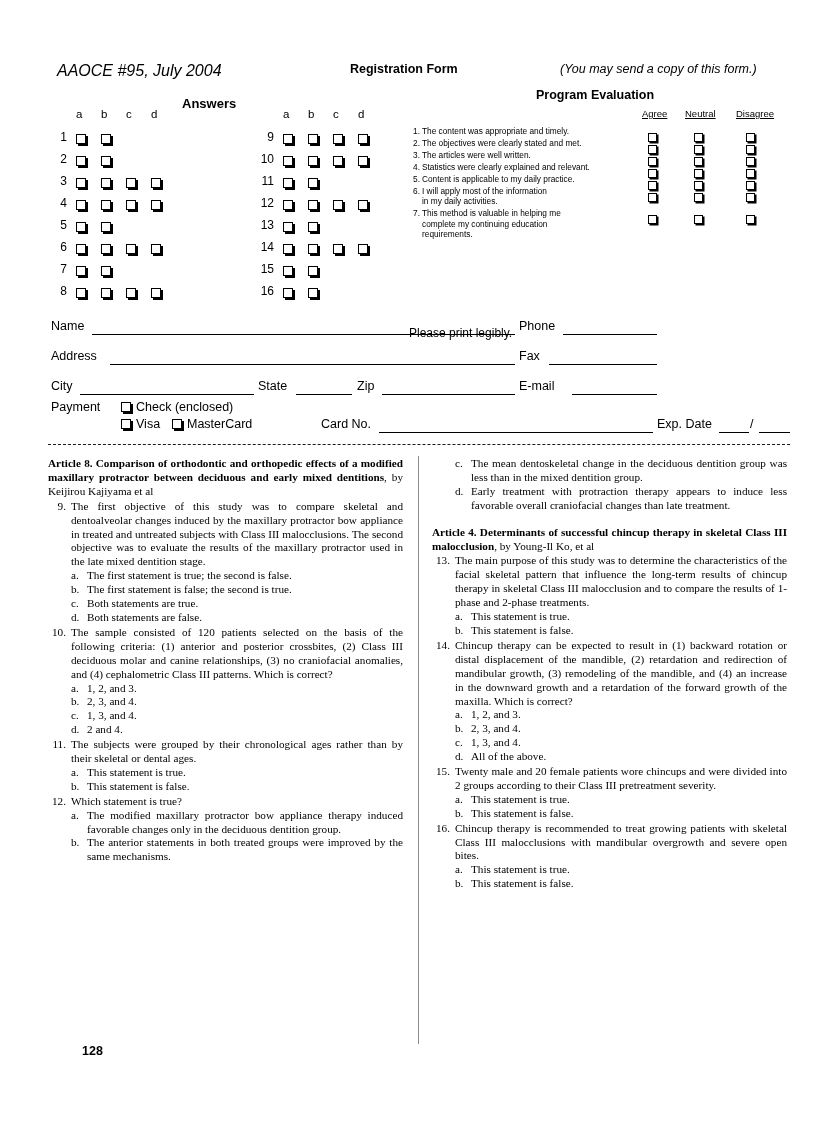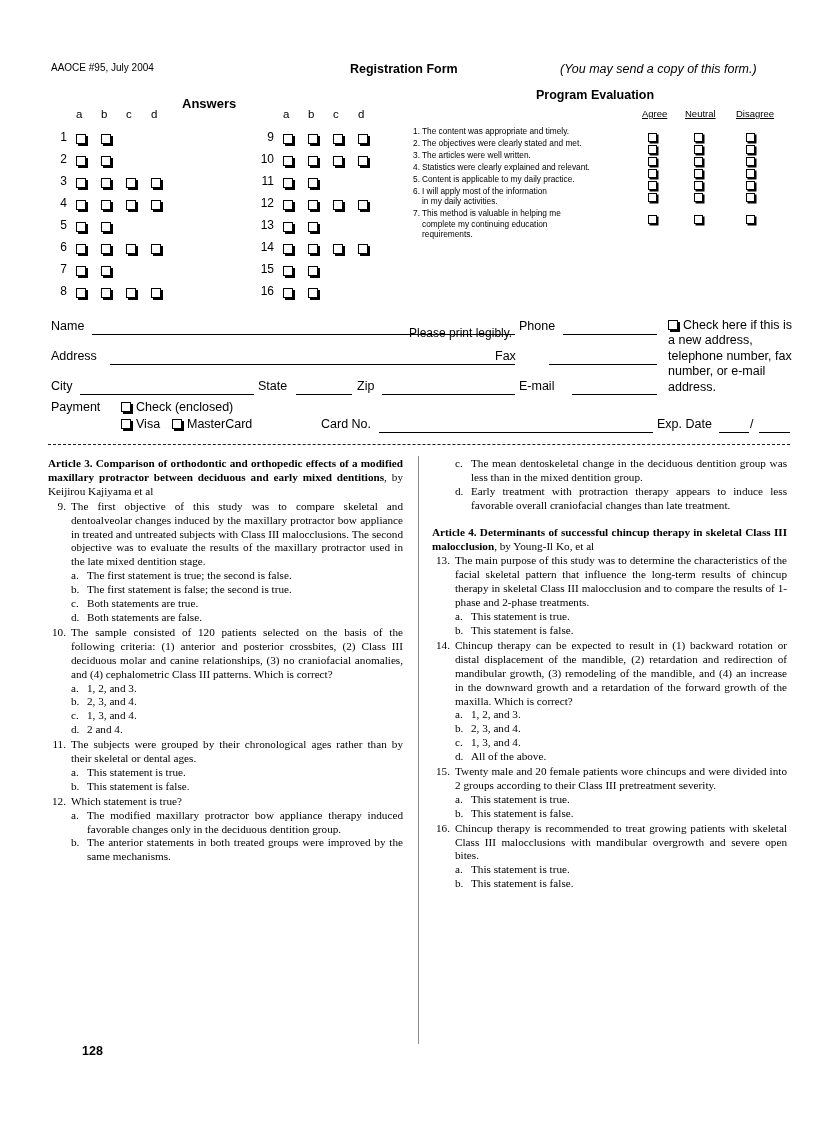--- a/index.html
+++ b/index.html
@@ -25,7 +25,7 @@
   .cbx.sm{width:7px;height:7px;box-shadow:1.5px 1.5px 0 0 #000;}
 
   
-  #hdr-issue{left:51px;top:62px;font-size:10px;}
+  #hdr-issue{left:57px;top:62px;font-size:16px;font-style:italic;}
   #hdr-title{left:314px;top:62px;font-size:12.5px;font-weight:bold;margin-left:36px;}
   #hdr-note{left:560px;top:62px;font-size:12.5px;font-style:italic;}
 

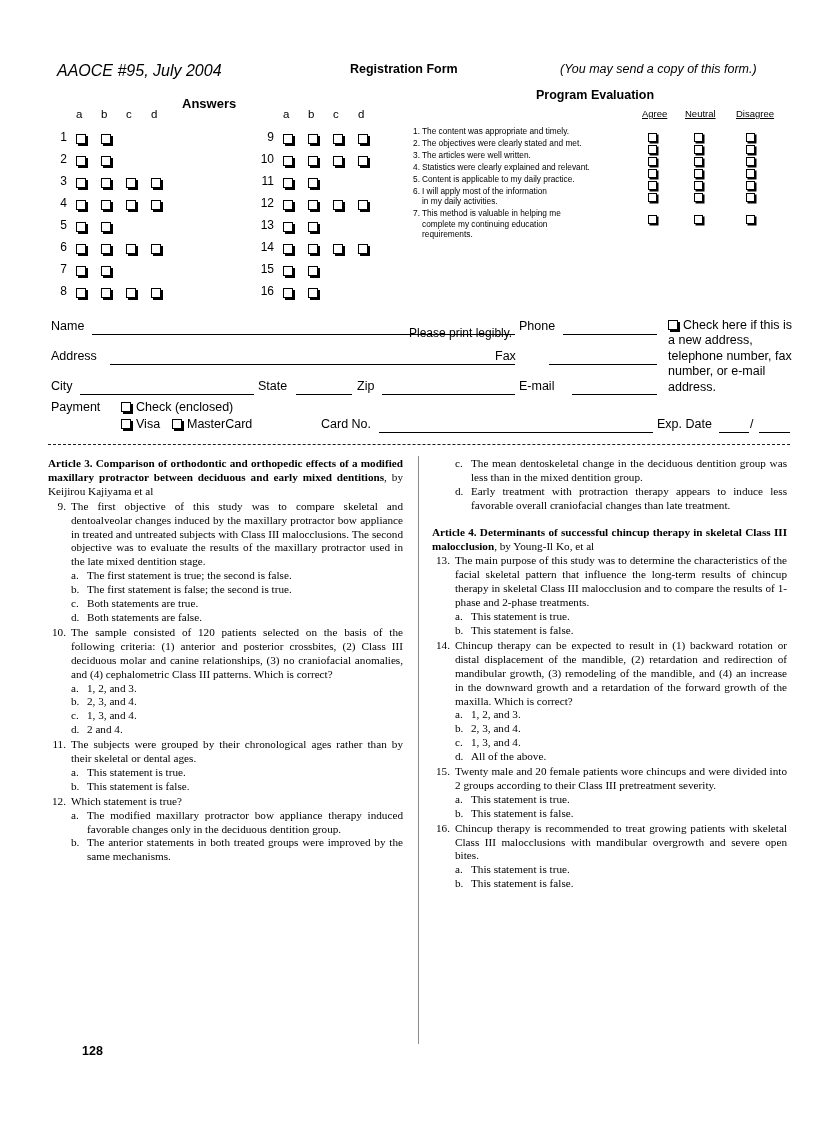--- a/index.html
+++ b/index.html
@@ -269,9 +269,6 @@
   <div class="fld-label sans" style="left:519px;top:379px;">E-mail</div>
   <div class="fld-rule" style="left:572px;top:394px;width:85px;"></div>
 
-  <div class="newaddr sans">
-    <span class="cbx"></span><span style="margin-left:5px;">Check here if this is a new address, telephone number, fax number, or e-mail address.</span>
-  </div>
 
   <div class="fld-label sans" style="left:51px;top:400px;">Payment</div>
 

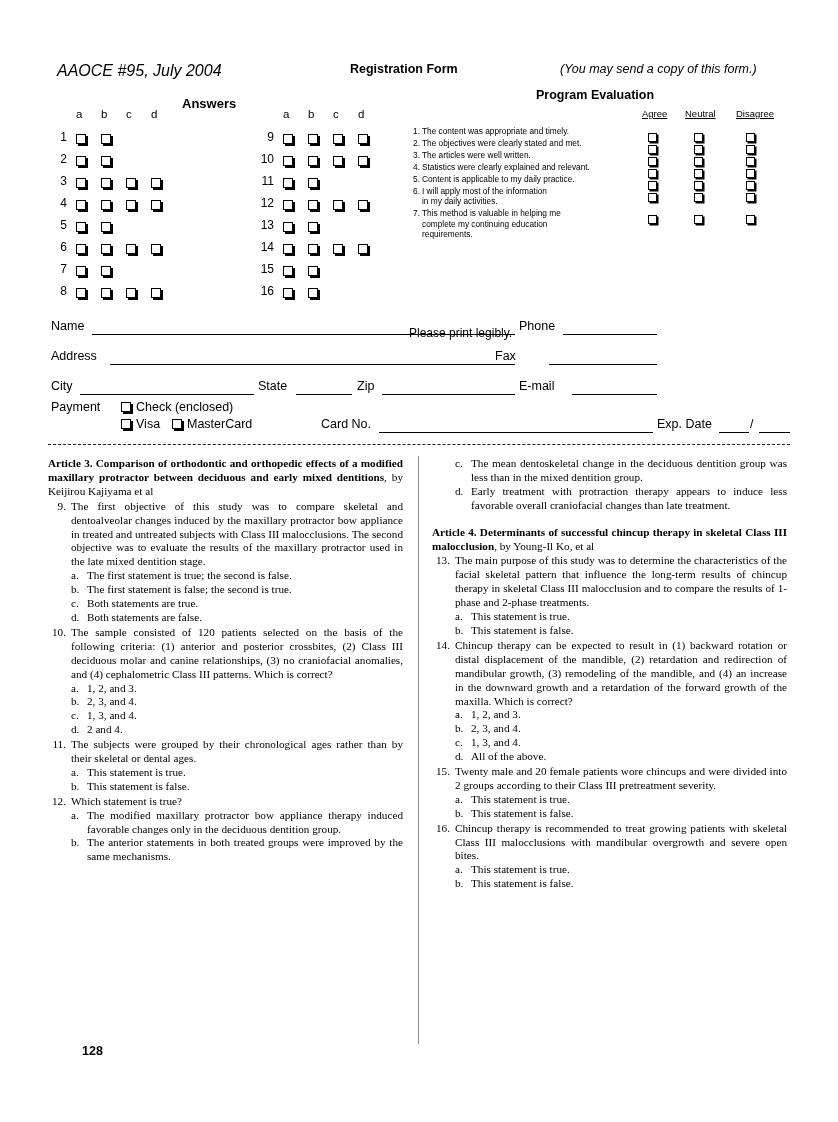--- a/index.html
+++ b/index.html
@@ -254,7 +254,7 @@
   <div class="fld-label sans" style="left:51px;top:349px;text-align:center;">Address</div>
   <div class="fld-rule" style="left:110px;top:364px;width:405px;"></div>
 
-  <div class="fld-label sans" style="left:495px;top:349px;text-align:center;">Fax</div>
+  <div class="fld-label sans" style="left:519px;top:349px;text-align:center;">Fax</div>
   <div class="fld-rule" style="left:549px;top:364px;width:108px;"></div>
 
   <div class="fld-label sans" style="left:51px;top:379px;">City</div>

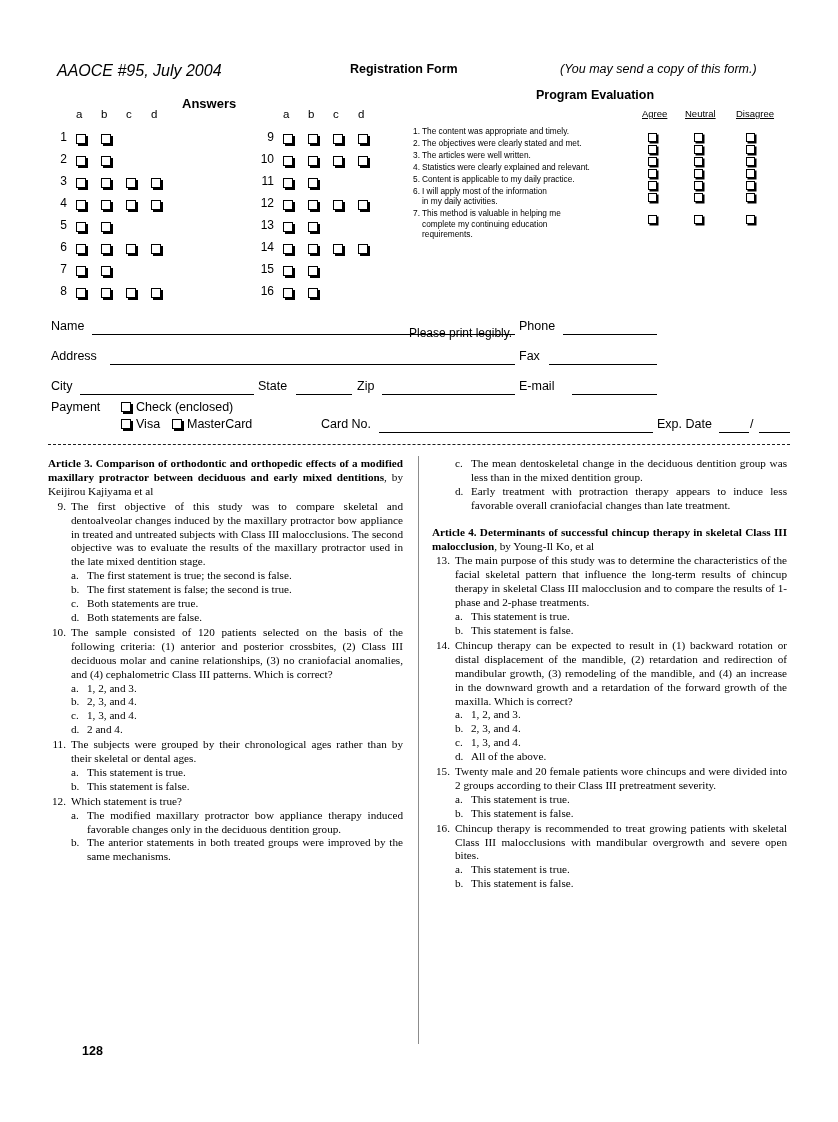--- a/index.html
+++ b/index.html
@@ -296,7 +296,7 @@
   <div id="col-divider"></div>
 
   <div class="col" id="col-left">
-      <p class="art-head" style="margin: 0px;"><span>Article 3. Comparison of orthodontic and orthopedic effects of a modified maxillary protractor between deciduous and early mixed dentitions</span><span class="byline">, by Keijirou Kajiyama et al</span></p>
+      <p class="art-head" style="margin: 0px;"><span>Article 8. Comparison of orthodontic and orthopedic effects of a modified maxillary protractor between deciduous and early mixed dentitions</span><span class="byline">, by Keijirou Kajiyama et al</span></p>
       <div class="q"><span class="qn">9.</span><span>The first objective of this study was to compare skeletal and dentoalveolar changes induced by the maxillary protractor bow appliance in treated and untreated subjects with Class III malocclusions. The second objective was to evaluate the results of the maxillary protractor used in the late mixed dentition stage.</span></div>
       <div class="opt"><span class="on">a.</span><span>The first statement is true; the second is false.</span></div>
       <div class="opt"><span class="on">b.</span><span>The first statement is false; the second is true.</span></div>

